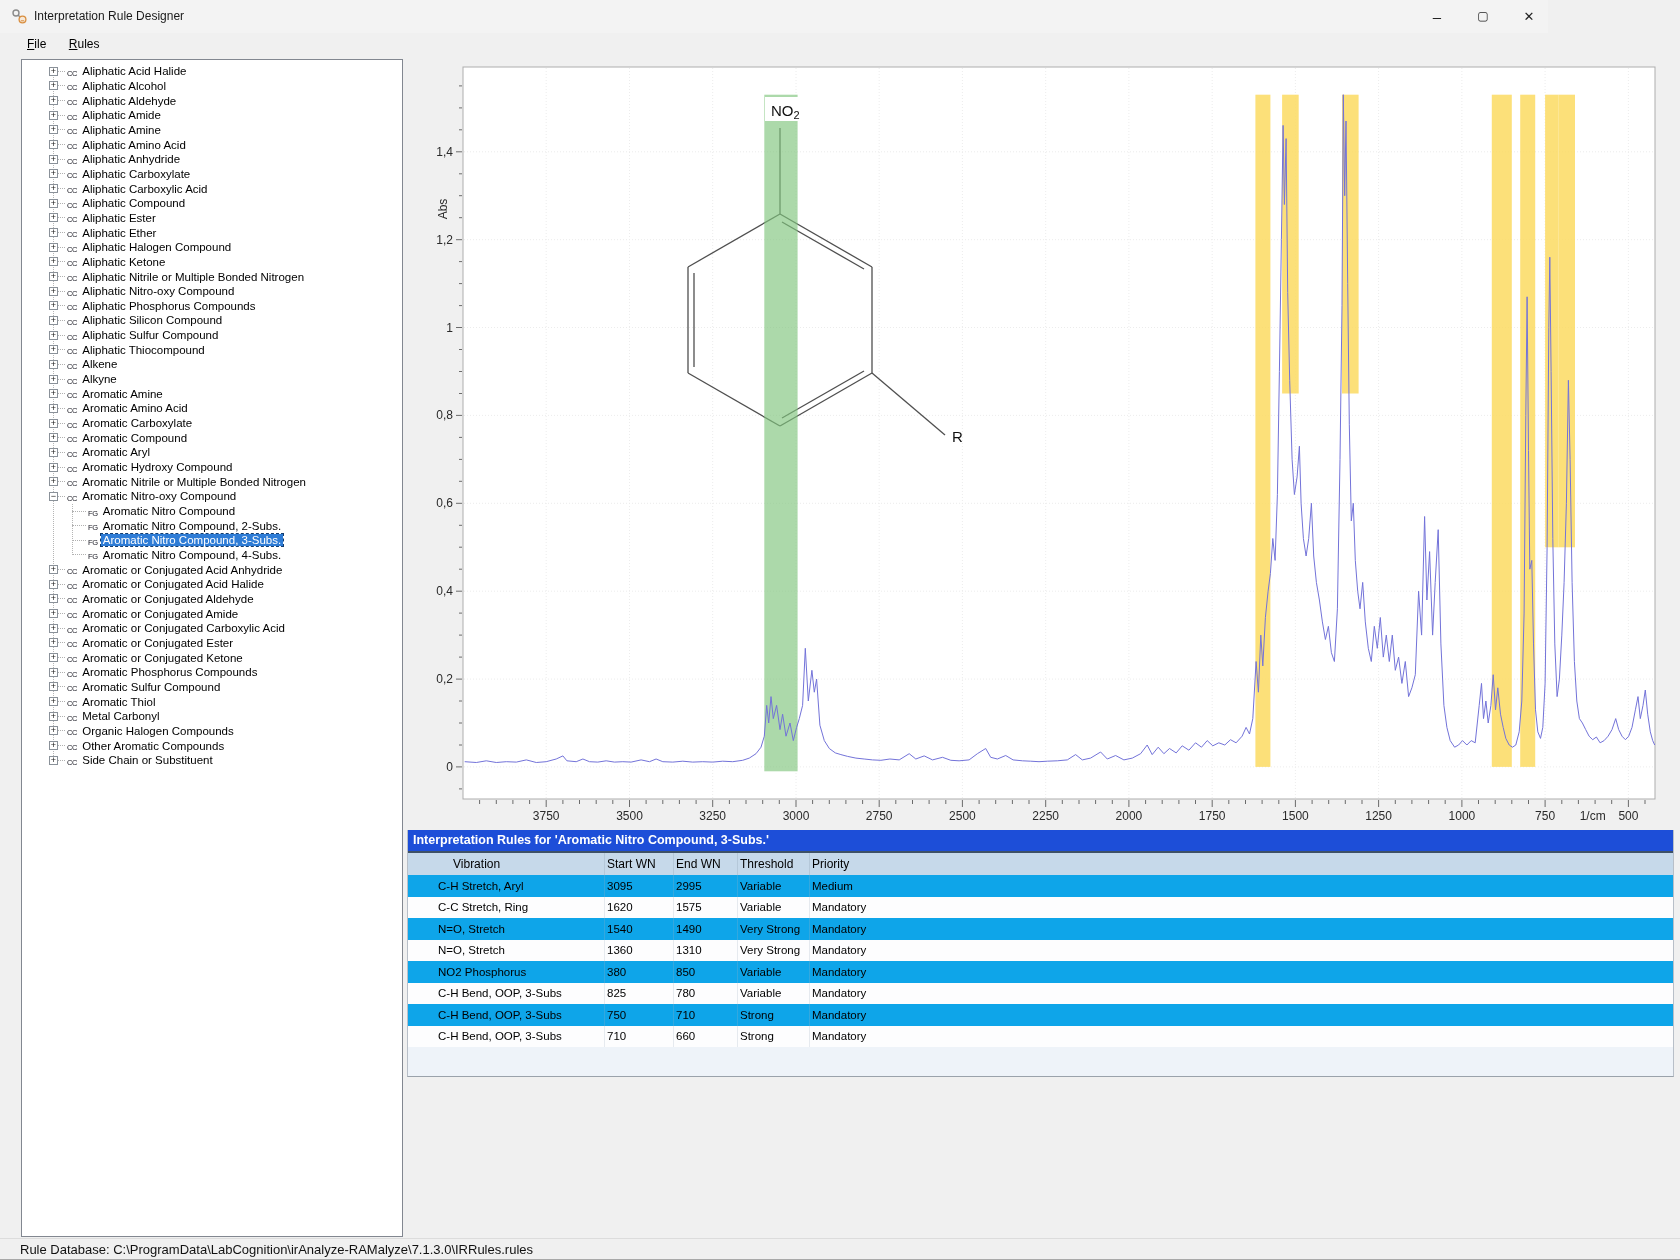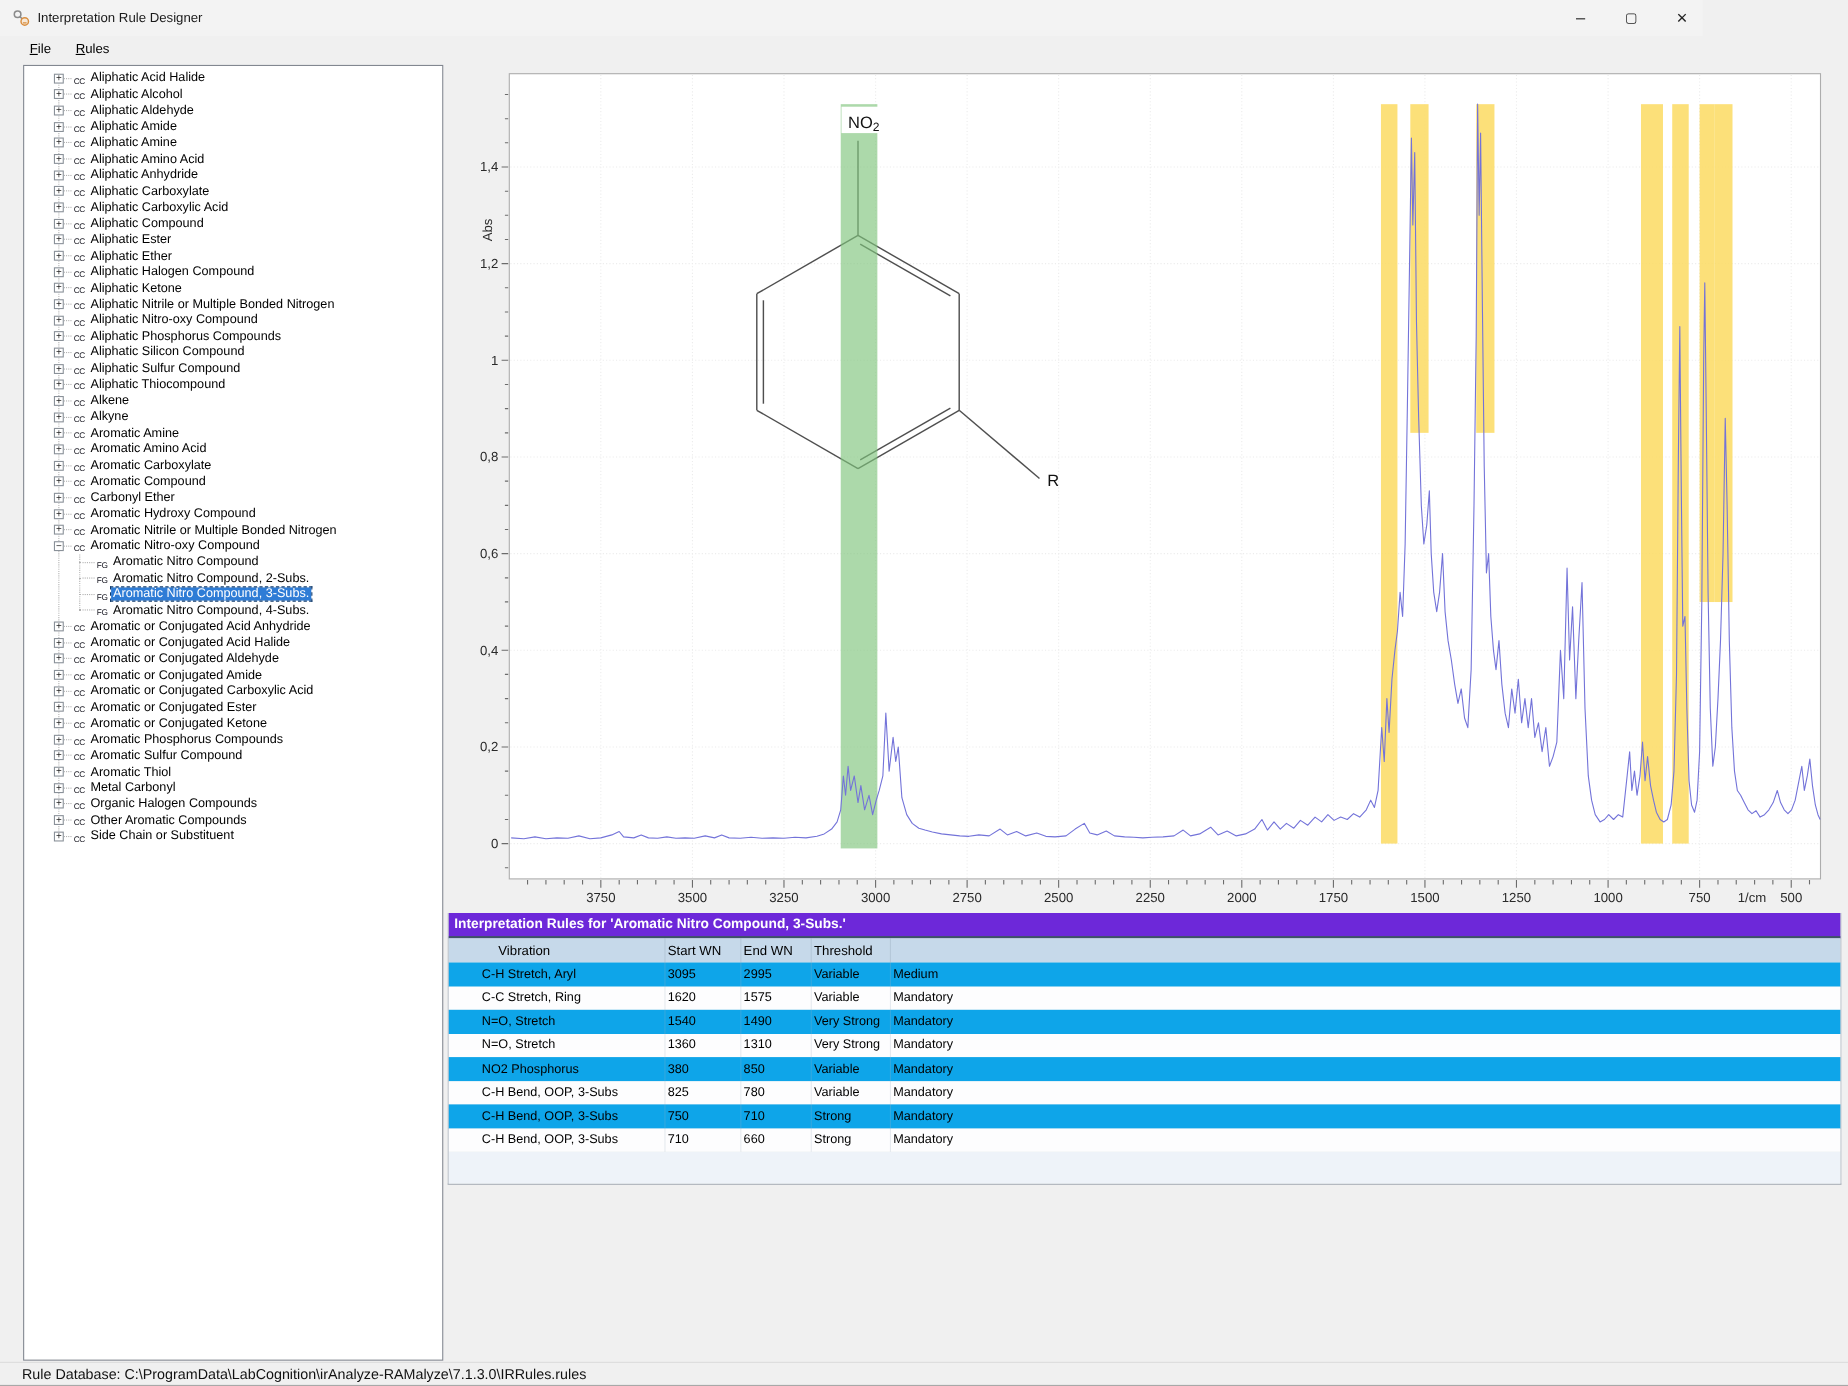--- a/index.html
+++ b/index.html
@@ -251,7 +251,7 @@
         <span class="exp">+</span>
         <span class="stub"></span>
         <span class="ticon">CC</span>
-        <span class="tlabel">Carbonyl Ether</span>
+        <span class="tlabel">Aromatic Aryl</span>
       </div>
       <div class="tree-row">
         <span class="exp">+</span>

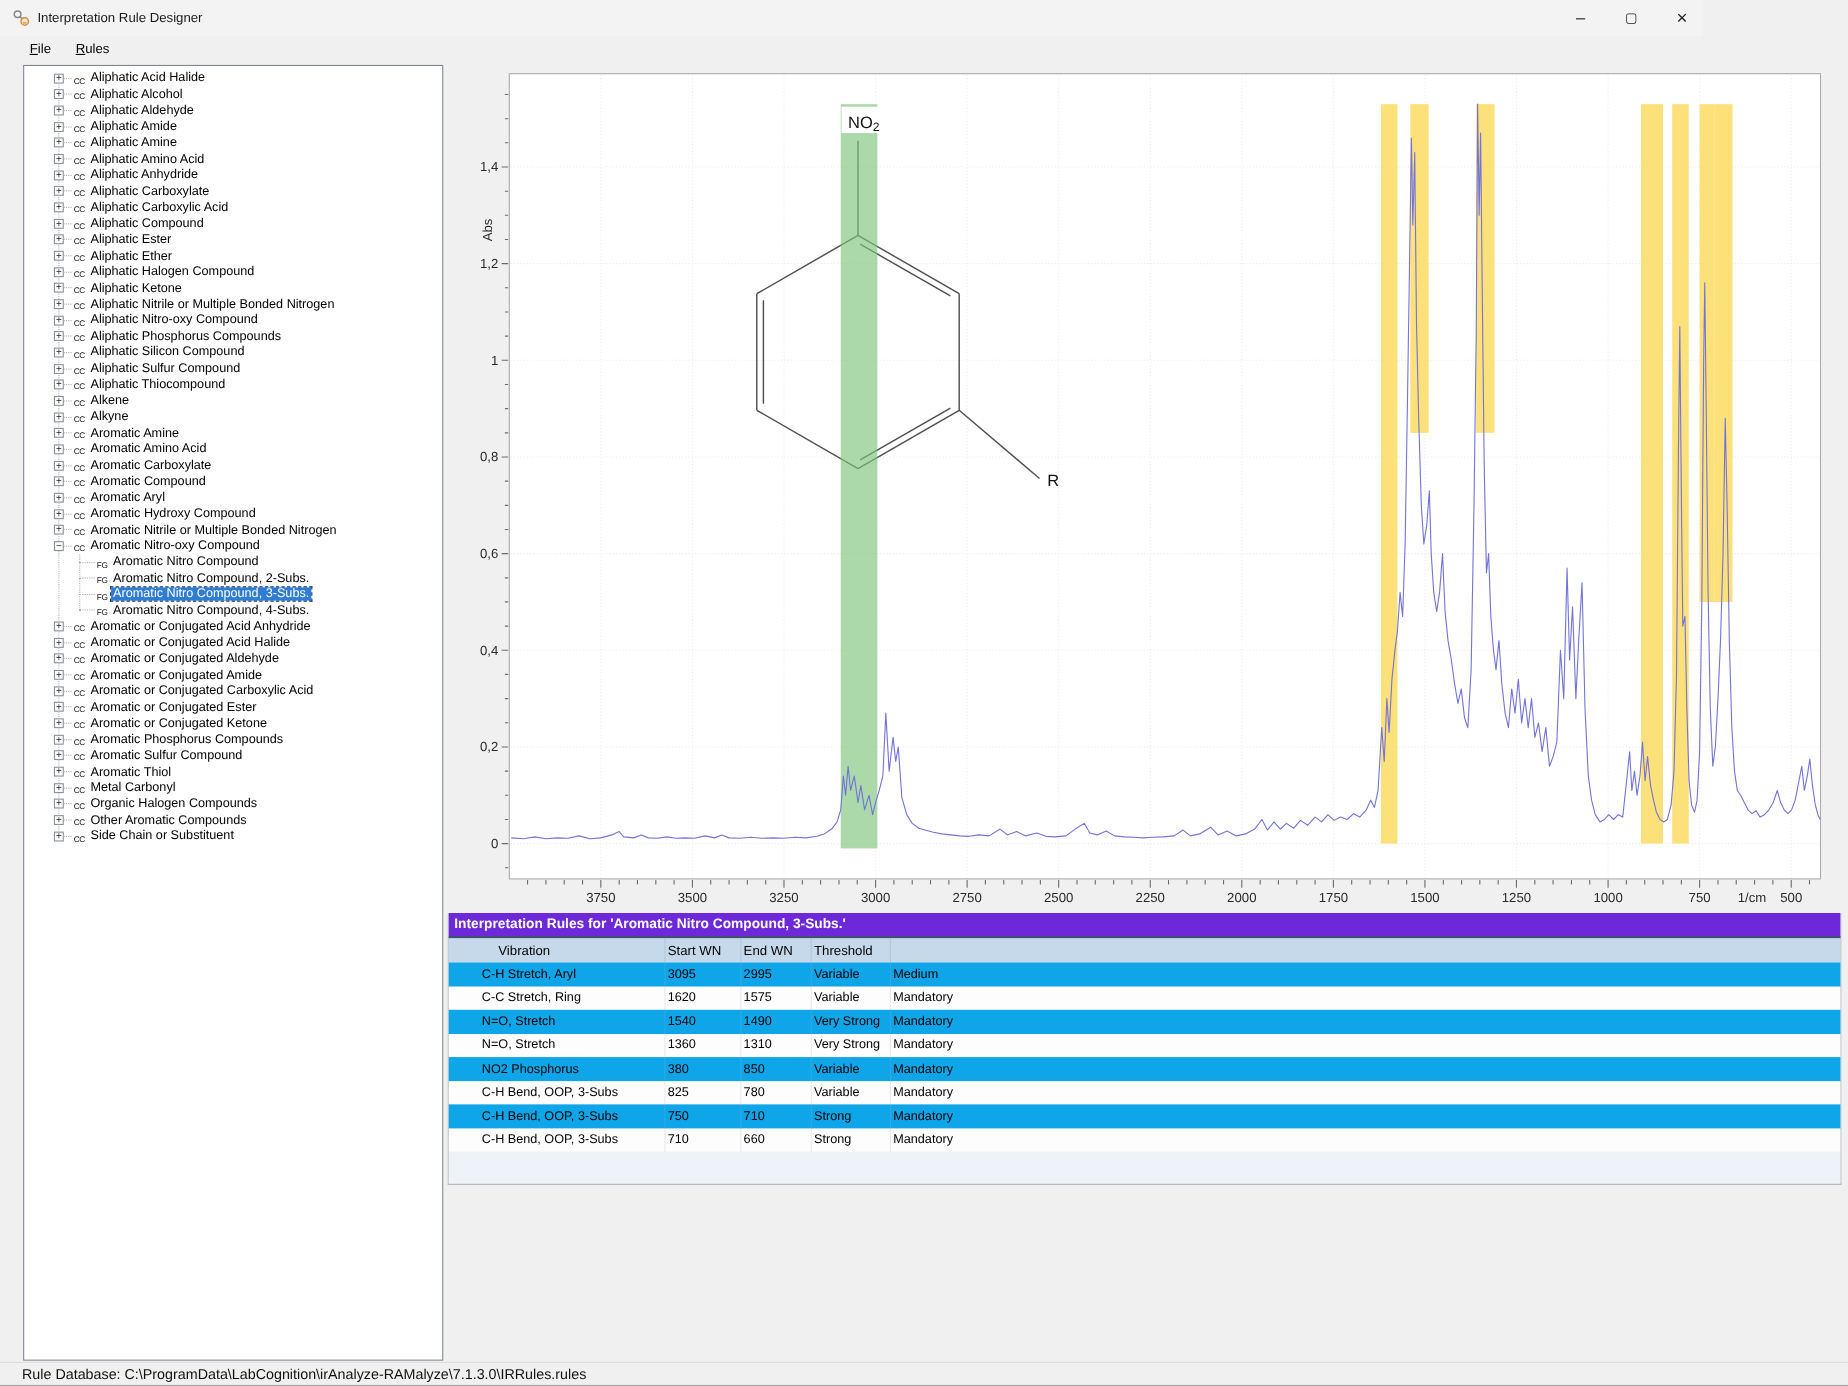--- a/index.html
+++ b/index.html
@@ -47,7 +47,7 @@
   .rules-table{position:absolute;left:407px;top:830px;width:1267px;box-sizing:border-box;
                border-left:1px solid #b8bfc8;border-right:1px solid #b8bfc8;
                border-bottom:1px solid #9aa2ab;}
-  .rt-title{height:21px;background:#6d28d9;color:#fff;font-weight:bold;font-size:12.5px;
+  .rt-title{height:21px;background:#1d4ed8;color:#fff;font-weight:bold;font-size:12.5px;
             line-height:21px;padding-left:5px;border-bottom:2px solid #3e5166;}
   .rt-head{display:grid;grid-template-columns:197px 69px 64px 72px 1fr;height:22px;
            background:#c6d9ea;align-items:center;font-size:12px;}

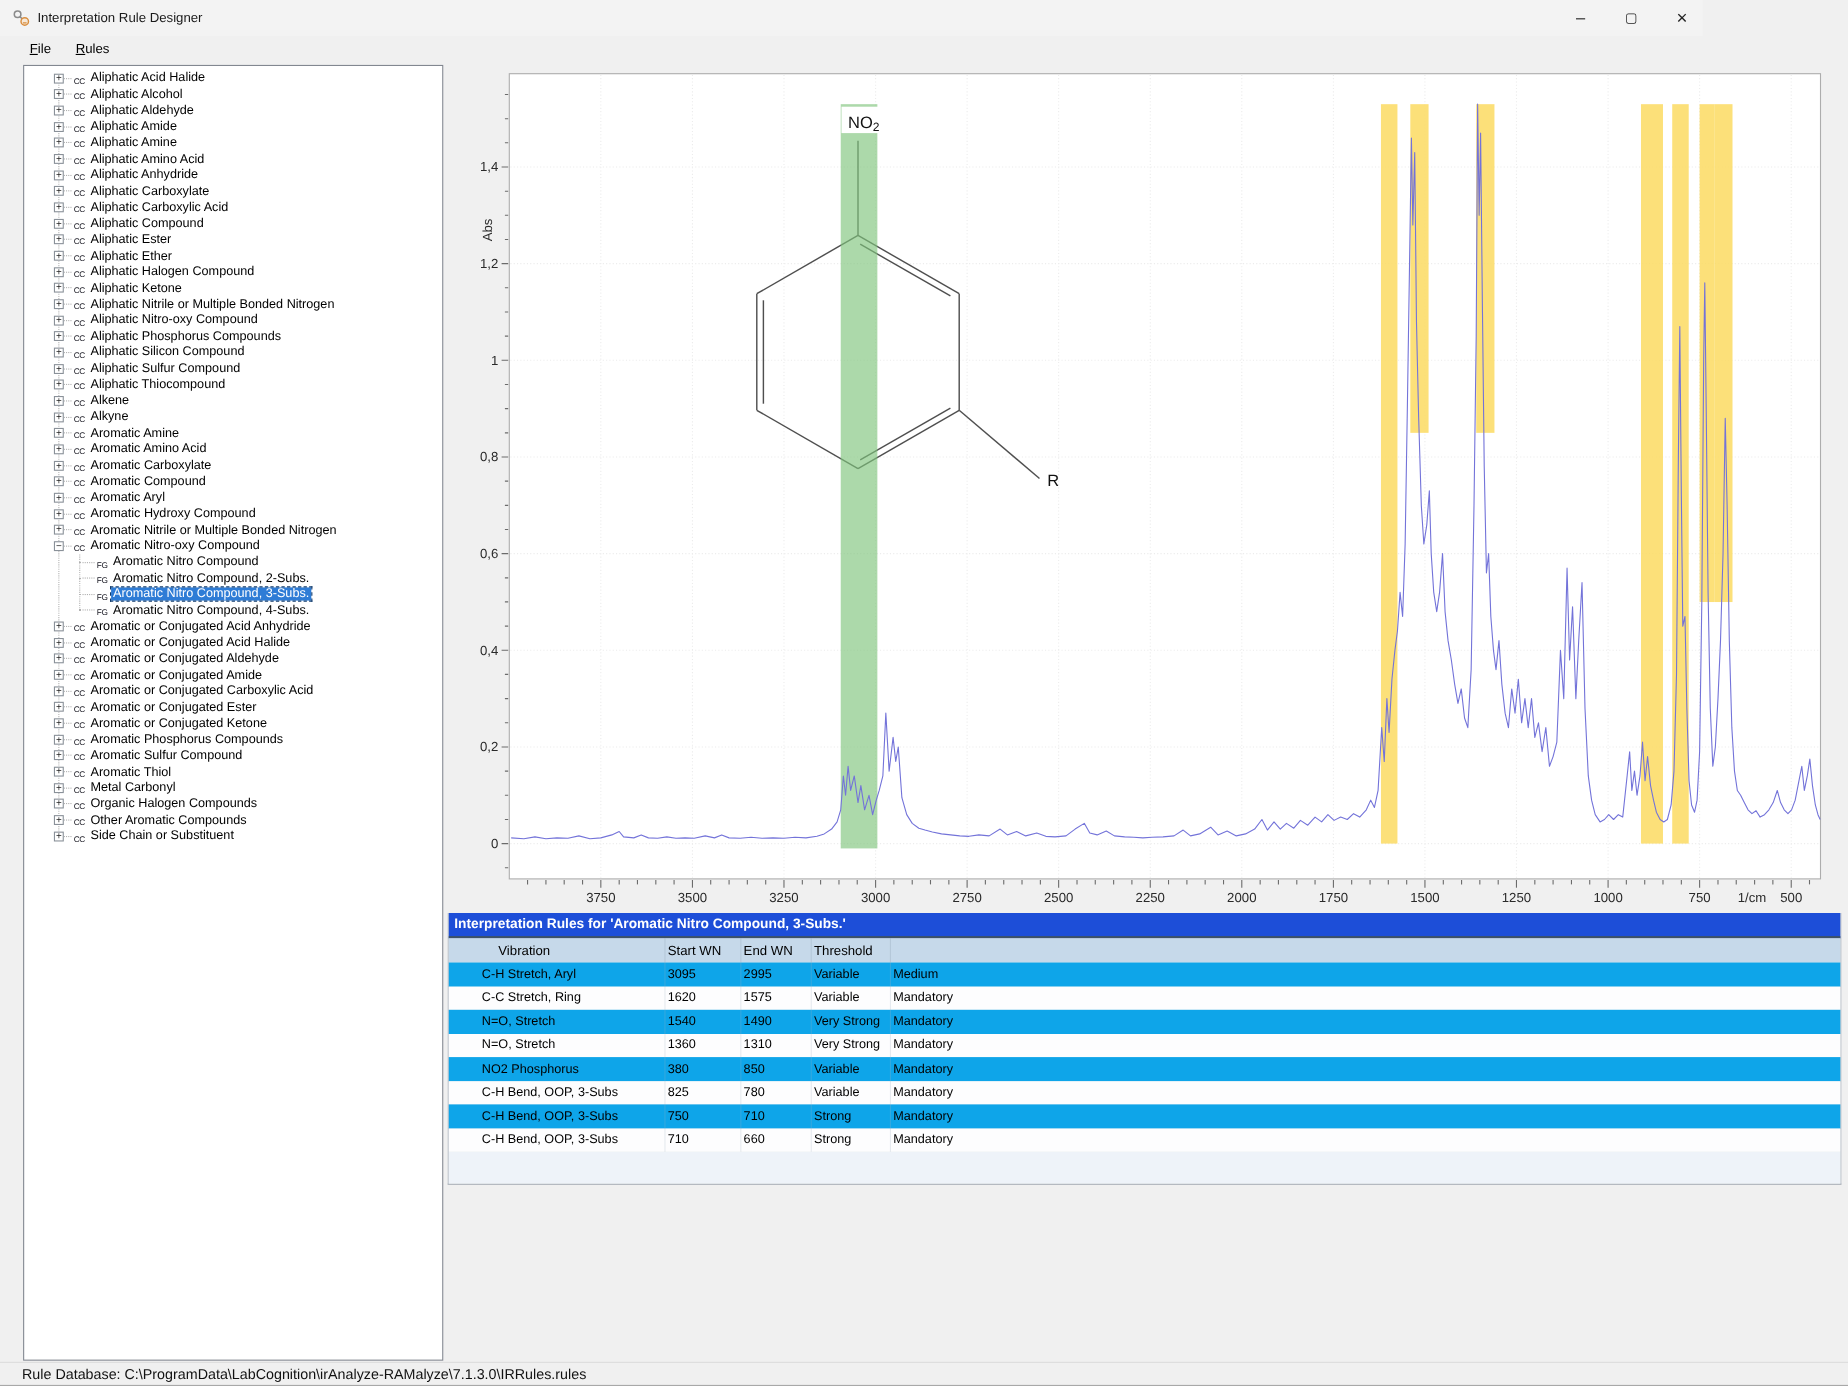--- a/index.html
+++ b/index.html
@@ -566,6 +566,7 @@
     <div class="hcell c1">Start WN</div>
     <div class="hcell c2">End WN</div>
     <div class="hcell c3">Threshold</div>
+    <div class="hcell c4">Priority</div>
   </div>
   <div id="rules-rows">
       <div class="trow odd">

